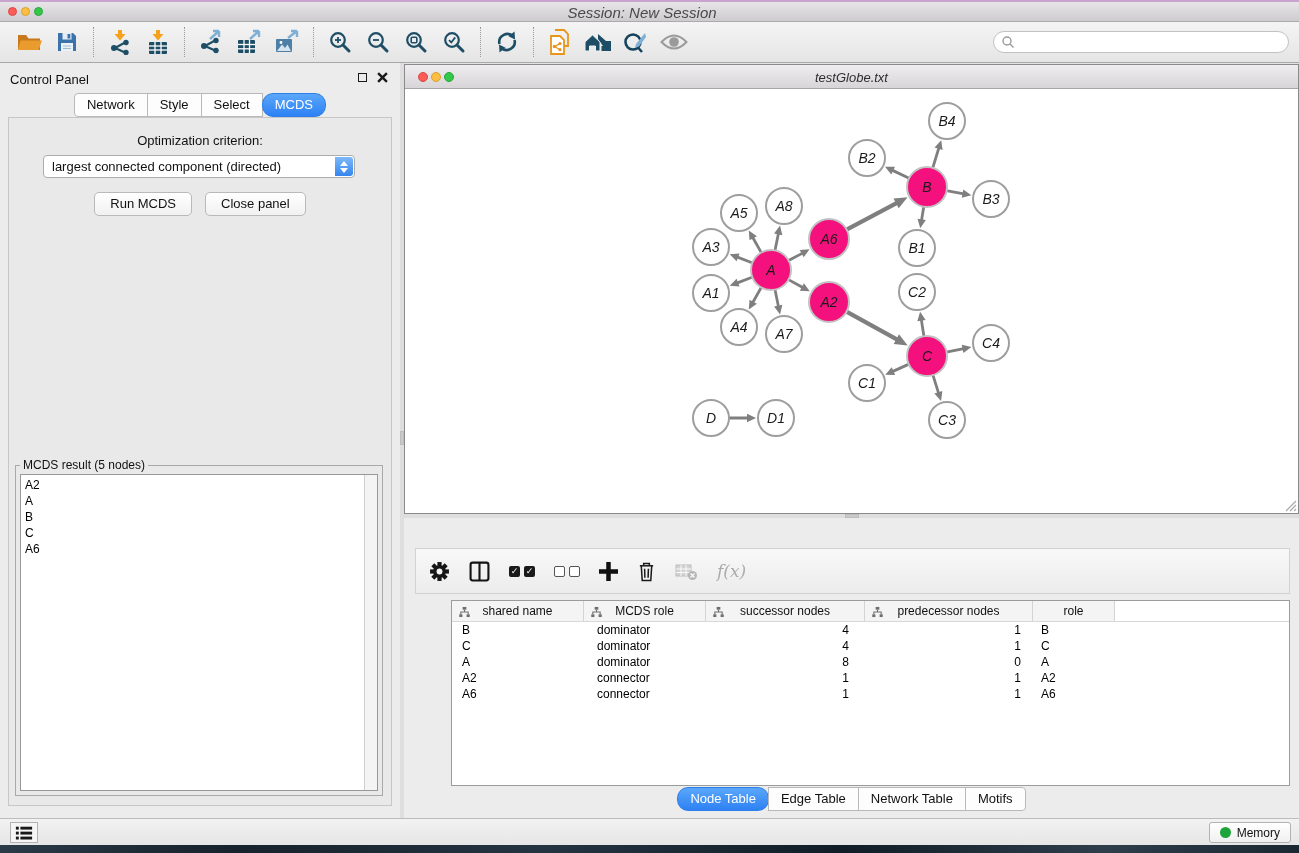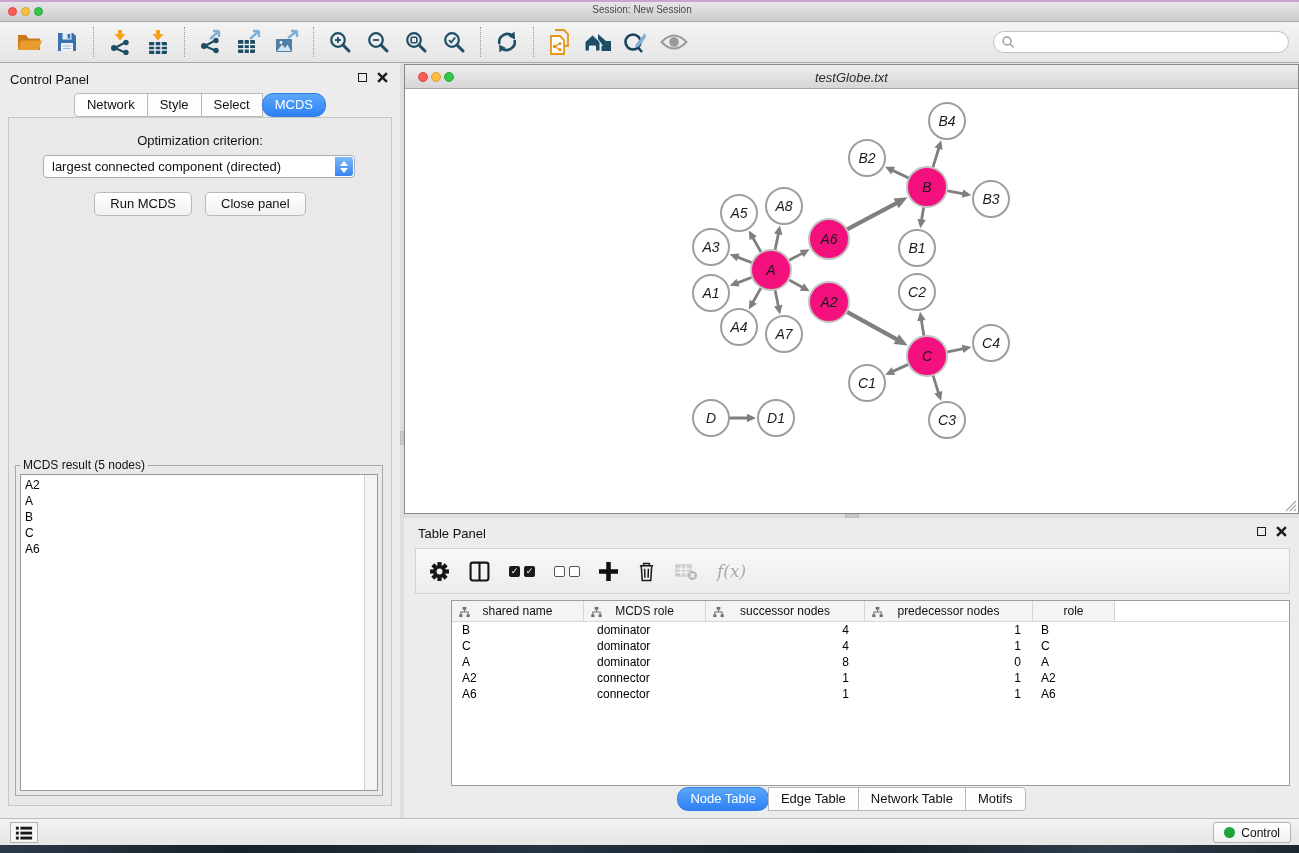--- a/index.html
+++ b/index.html
@@ -17,7 +17,7 @@
   .light-red { background:#FC5B57; border:1px solid #D94A45; }
   .light-yellow { background:#FDBE41; border:1px solid #D8A133; }
   .light-green { background:#34C84A; border:1px solid #28A53A; }
-  .app-title { position:absolute; left:0; right:15px; top:4px; text-align:center; font-size:10px; color:#4A4A4A; }
+  .app-title { position:absolute; left:0; right:15px; top:4px; text-align:center; font-size:15px; color:#4A4A4A;font-style:italic; }
 
   
   .toolbar { position:absolute; left:0; top:22px; width:100%; height:41px;

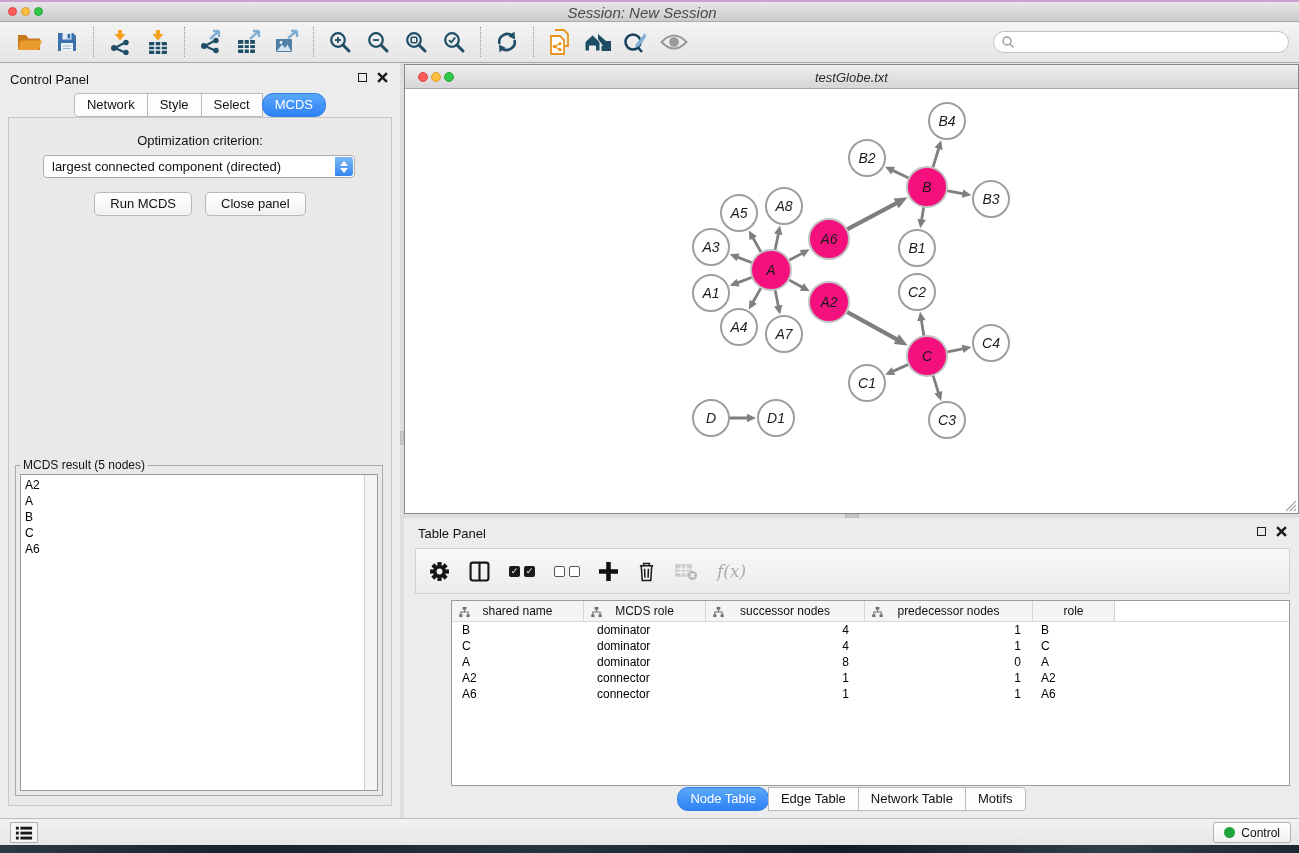--- a/index.html
+++ b/index.html
@@ -484,15 +484,6 @@
     </div>
 
   <div class="table-panel">
-    <div class="tp-head">
-      <span class="tp-title">Table Panel</span>
-      <span class="panel-icons" style="top:8px;">
-        <span class="float-icon"></span>
-        <svg width="11" height="11" viewBox="0 0 10 10">
-          <path d="M1 1 L9 9 M9 1 L1 9" stroke="#1A1A1A" stroke-width="2.2"></path>
-        </svg>
-      </span>
-    </div>
     <div class="tp-toolbar">
       <button class="tpbtn">
         <svg width="21" height="21" viewBox="0 0 20 20">

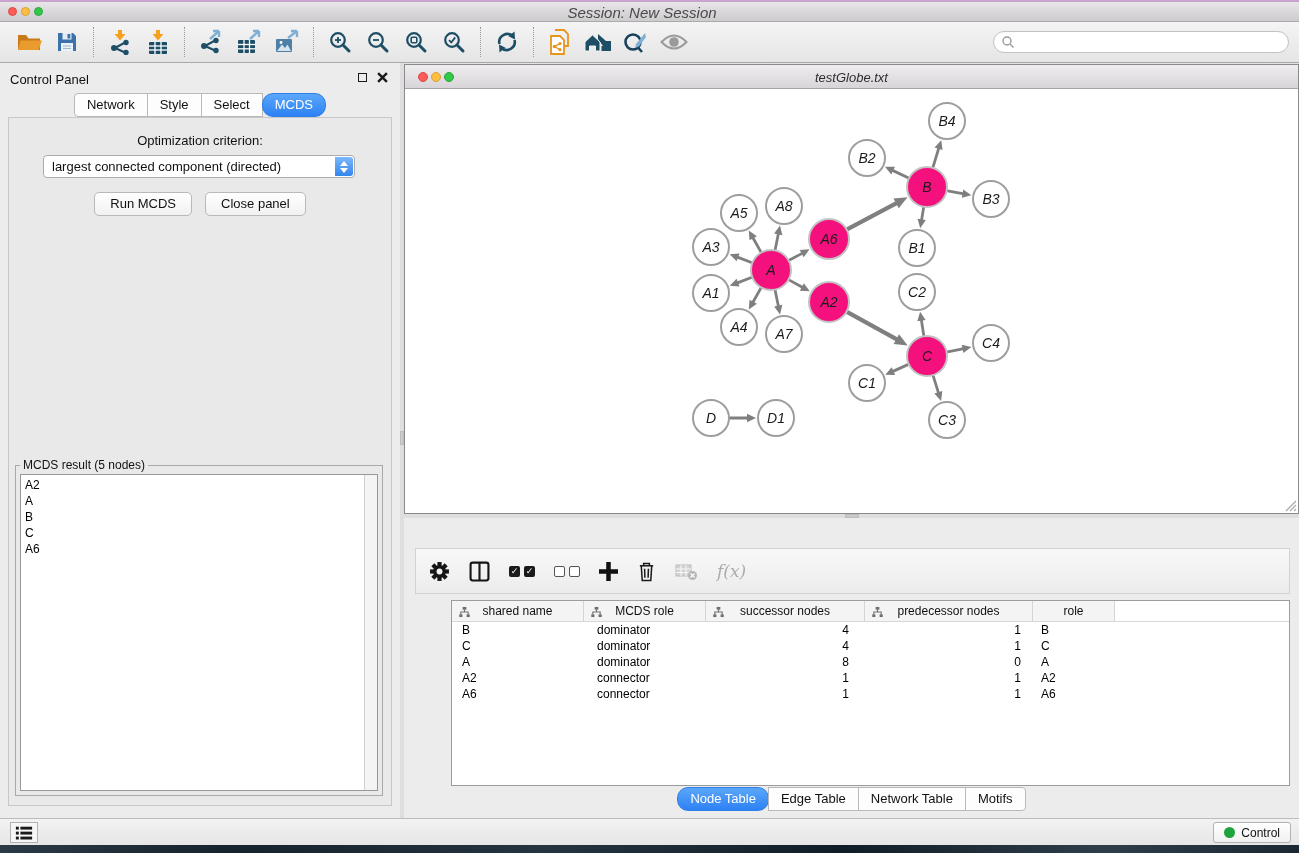--- a/index.html
+++ b/index.html
@@ -653,7 +653,7 @@
     </button>
     <button class="memory-btn">
       <span class="mem-dot"></span>
-      <span>Control</span>
+      <span>Memory</span>
     </button>
   </div>
   <div class="desktop-strip"></div>

